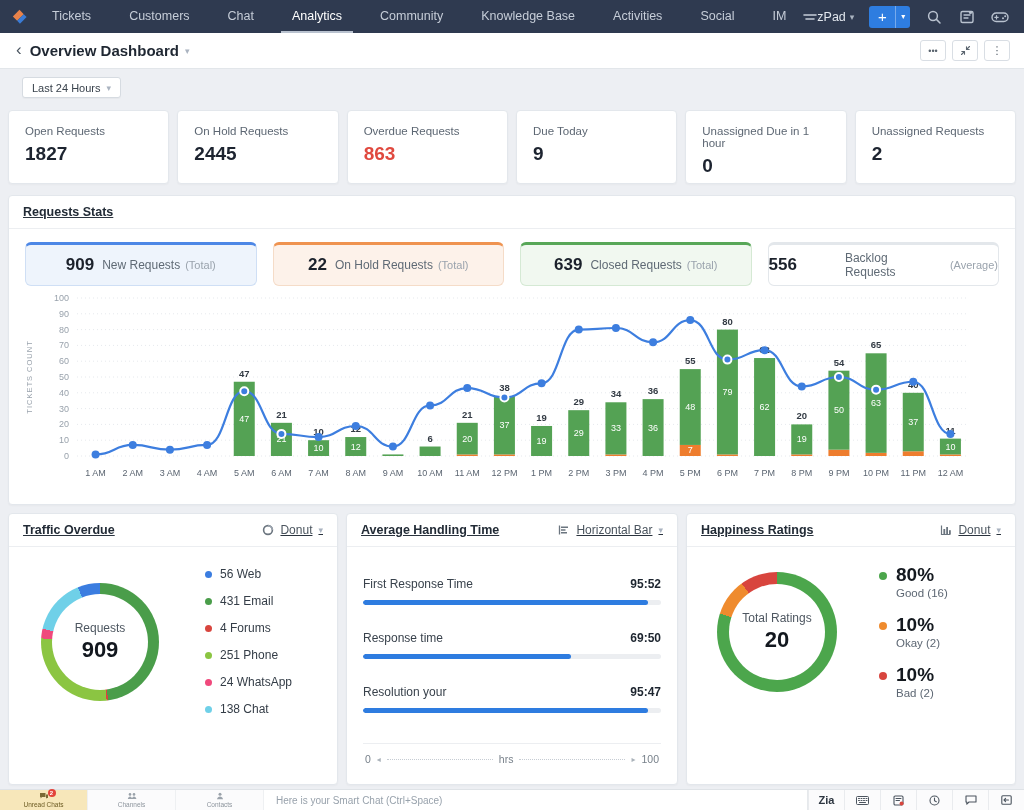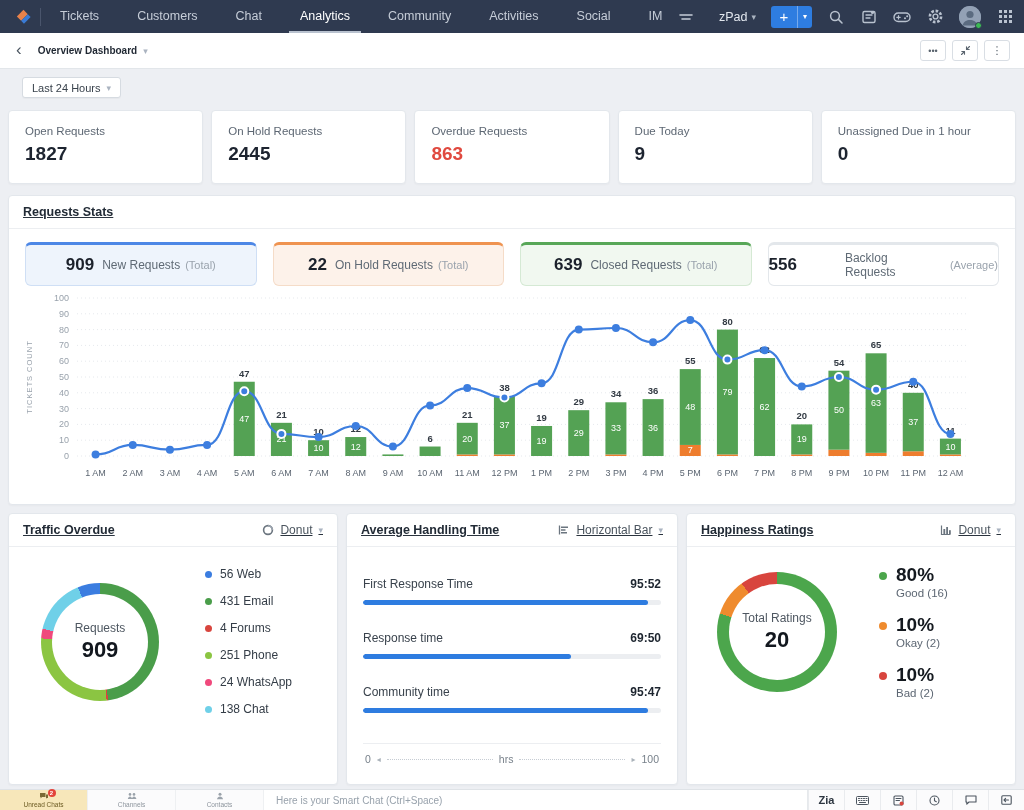--- a/index.html
+++ b/index.html
@@ -144,6 +144,7 @@
         <div class="nav-item">Chat</div>
         <div class="nav-item active">Analytics</div>
         <div class="nav-item">Community</div>
+        <div class="nav-item">Knowledge Base</div>
         <div class="nav-item">Activities</div>
         <div class="nav-item">Social</div>
         <div class="nav-item">IM</div>

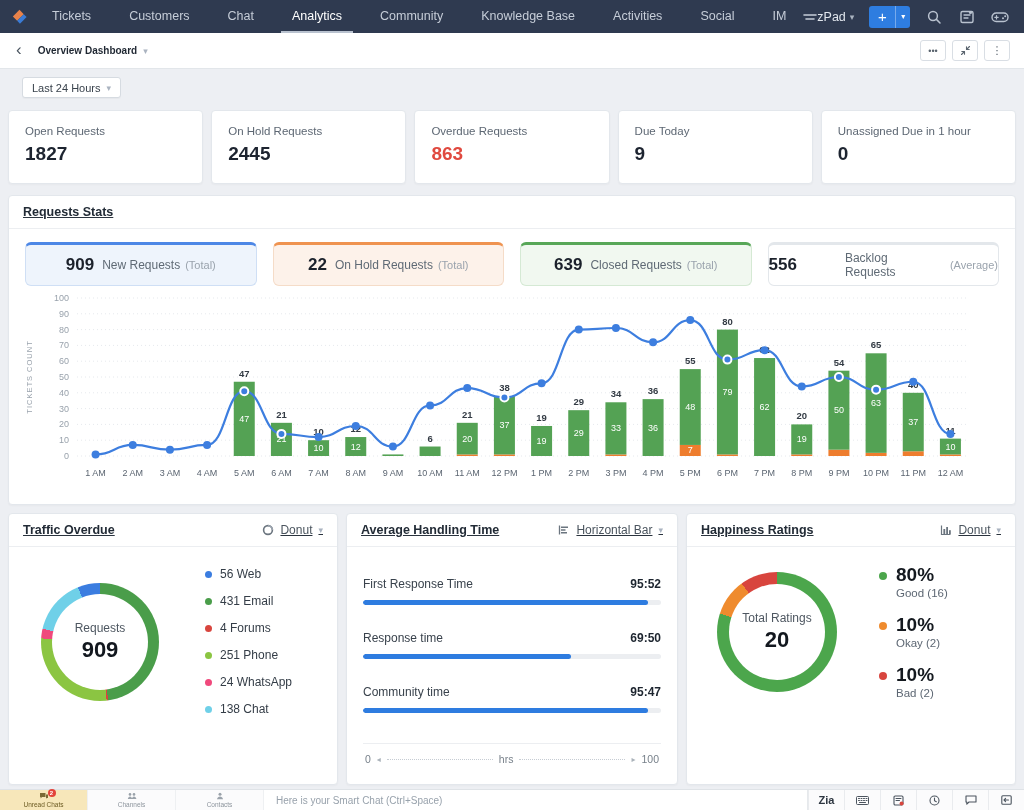--- a/index.html
+++ b/index.html
@@ -34,7 +34,7 @@
   .subheader{position:absolute;top:33px;left:0;right:0;height:36px;background:#fff;
              border-bottom:1px solid #e2e6ea;display:flex;align-items:center;padding:0 14px;}
   .back{font-size:17px;color:#4a5560;cursor:pointer;padding:0 8px 2px 2px;}
-  .page-title{font-size:10px;font-weight:700;color:#1f2732;margin-left:8px;}
+  .page-title{font-size:15px;font-weight:700;color:#1f2732;}
   .title-caret{margin-left:6px;cursor:pointer;}
   .sub-actions{margin-left:auto;display:flex;gap:6px;}
   .mini-btn{min-width:26px;height:21px;background:#fff;border:1px solid #d9dee4;border-radius:3px;

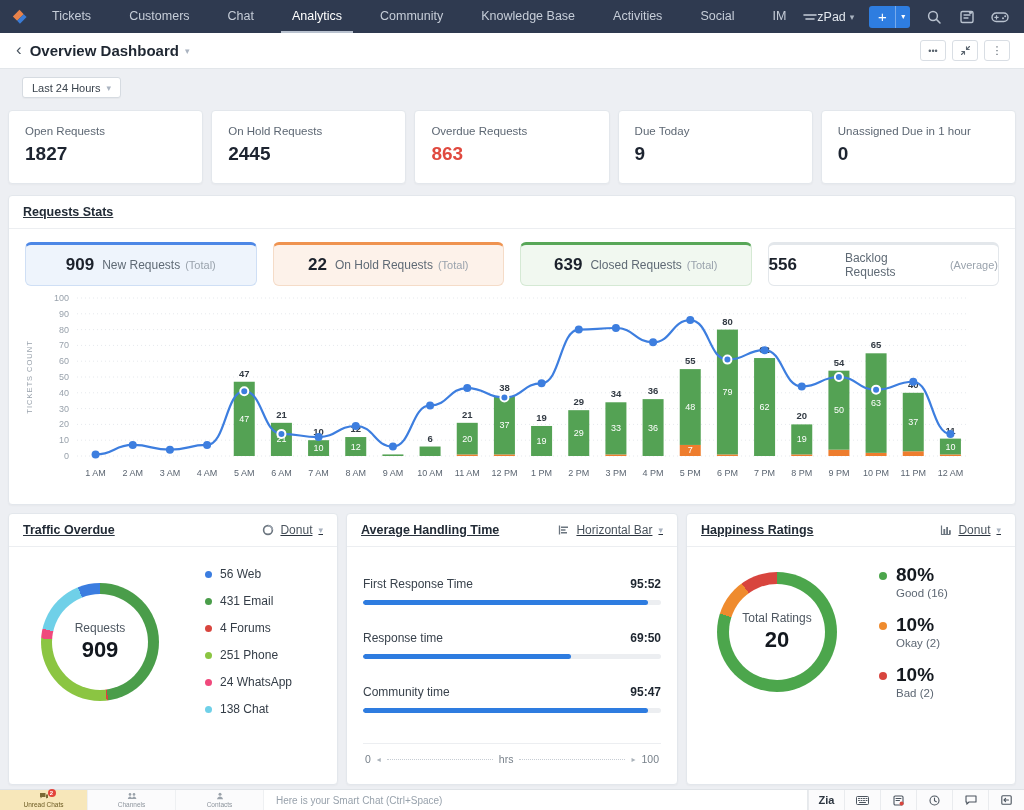--- a/index.html
+++ b/index.html
@@ -258,6 +258,10 @@
       <div class="kpi-card">
         <div class="kpi-label">Unassigned Due in 1 hour</div>
         <div class="kpi-value" style="color: rgb(29, 36, 48);">0</div>
+      </div>
+      <div class="kpi-card">
+        <div class="kpi-label">Unassigned Requests</div>
+        <div class="kpi-value" style="color: rgb(29, 36, 48);">2</div>
       </div>
     </div>
 

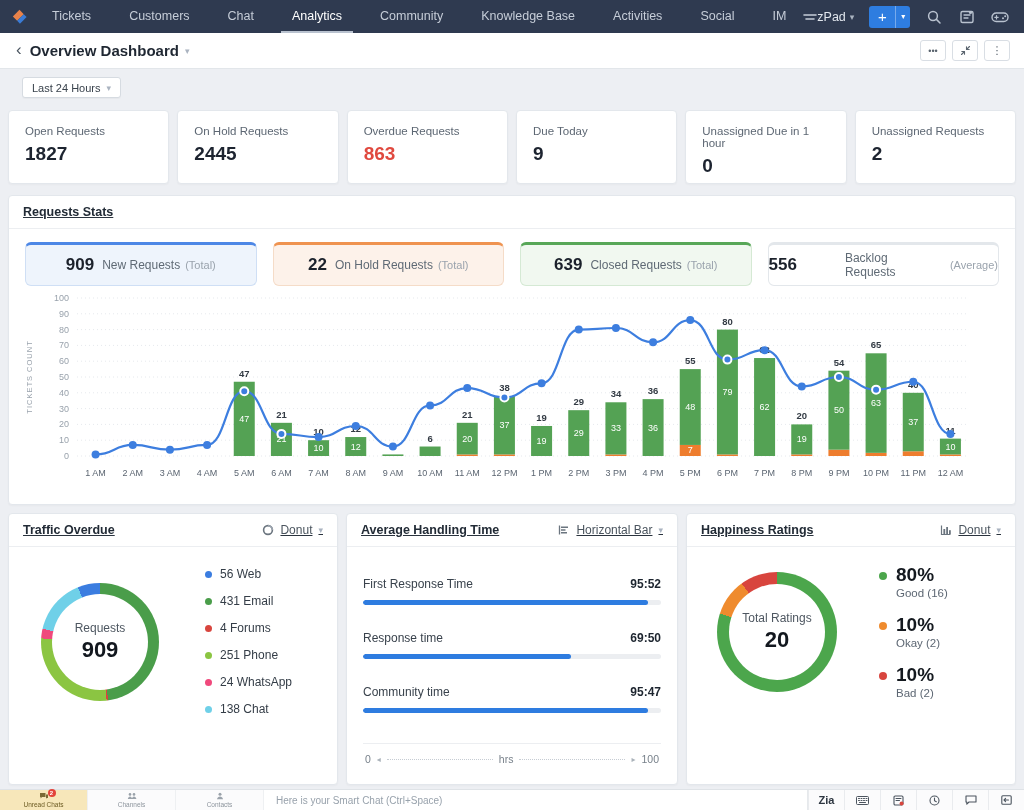--- a/index.html
+++ b/index.html
@@ -524,7 +524,7 @@
           </div>
           <div class="h-row">
             <div class="h-top">
-              <span class="h-label">Community time</span>
+              <span class="h-label">Resolution your</span>
               <span class="h-value">95:47</span>
             </div>
             <div class="h-track">

